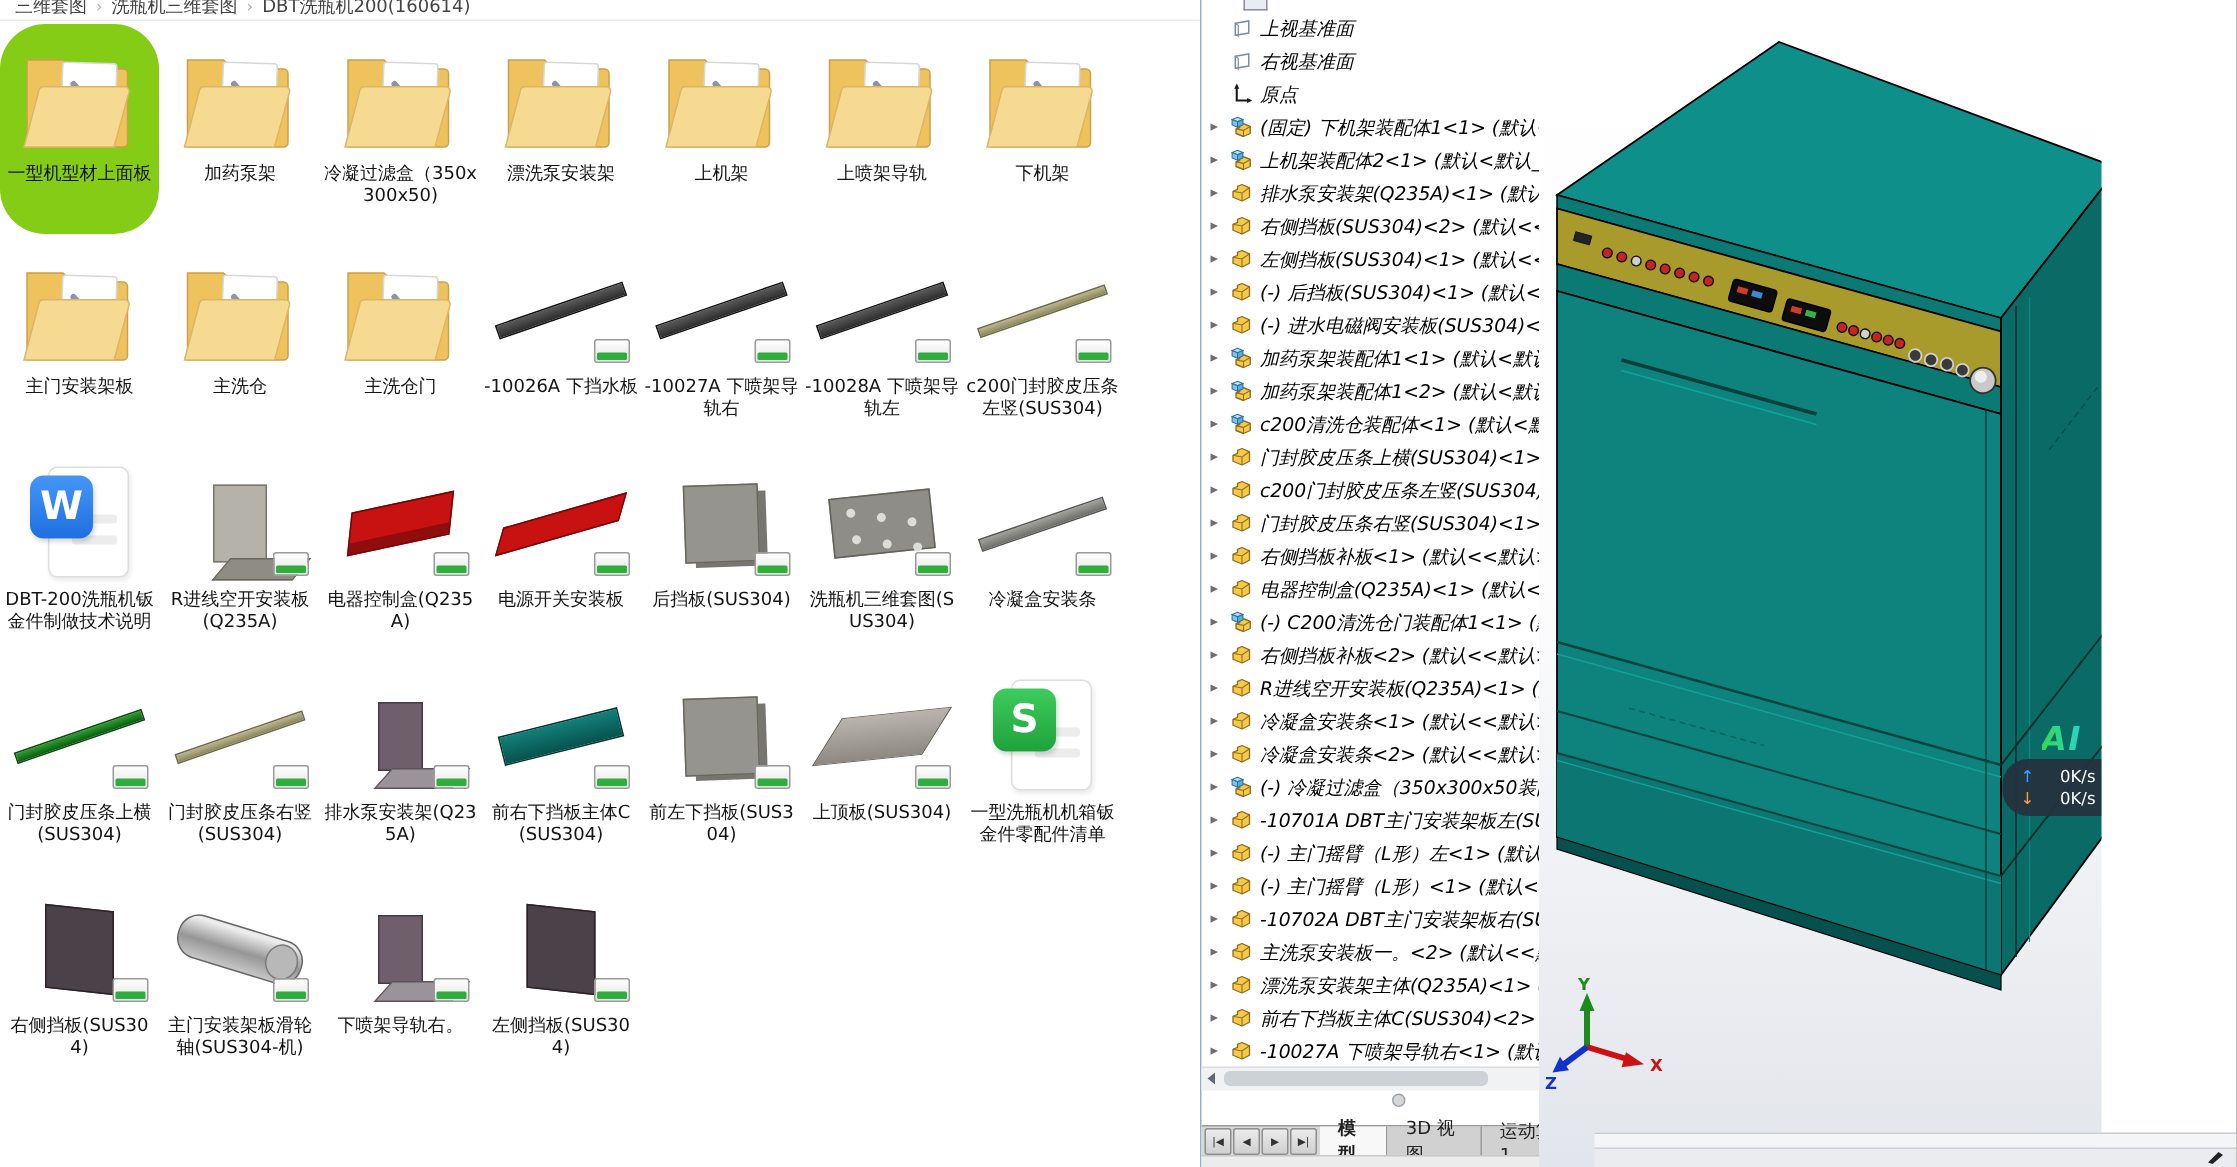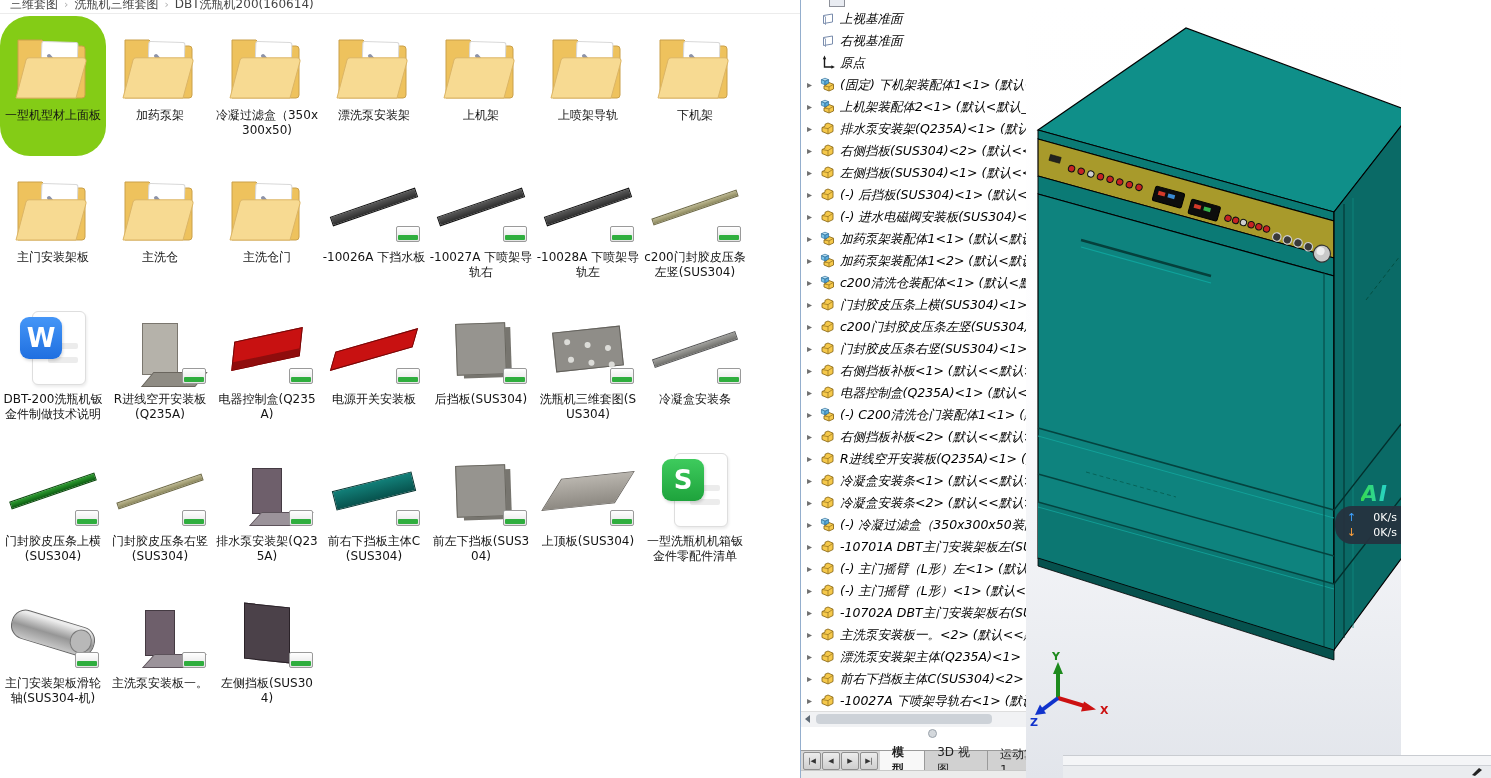--- a/index.html
+++ b/index.html
@@ -473,6 +473,17 @@
           <div class="label">一型洗瓶机机箱钣金件零配件清单</div>
         </div>
 
+        <div class="item part">
+          <div class="thumb">
+
+            <div class="ic icon-part s-plate-dark">
+              <div class="shape"></div>
+              <div class="badge"></div>
+            </div>
+
+          </div>
+          <div class="label">右侧挡板(SUS304)</div>
+        </div>
 
 
         <div class="item part">

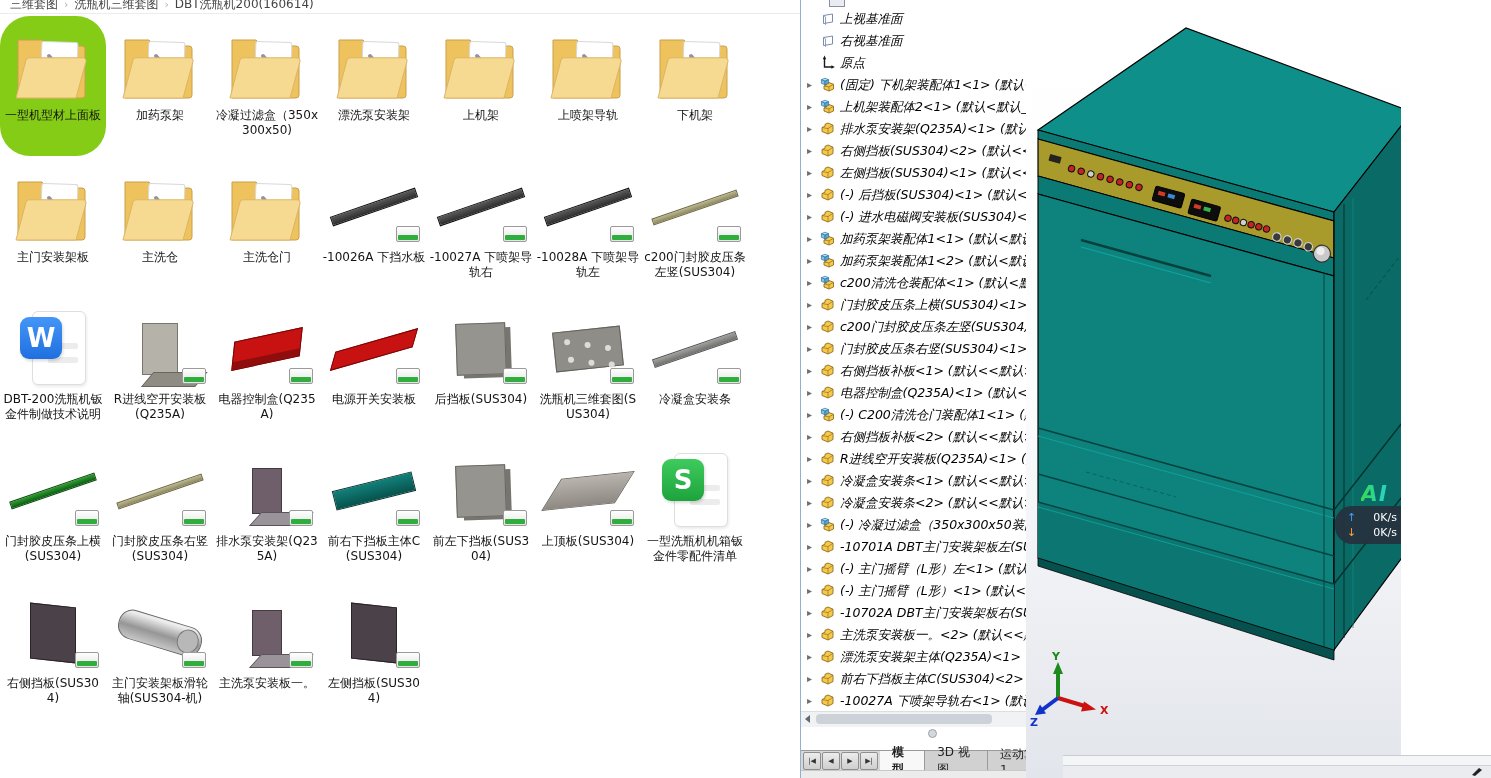--- a/index.html
+++ b/index.html
@@ -507,7 +507,7 @@
             </div>
 
           </div>
-          <div class="label">主洗泵安装板一。</div>
+          <div class="label">下喷架导轨右。</div>
         </div>
 
         <div class="item part">

